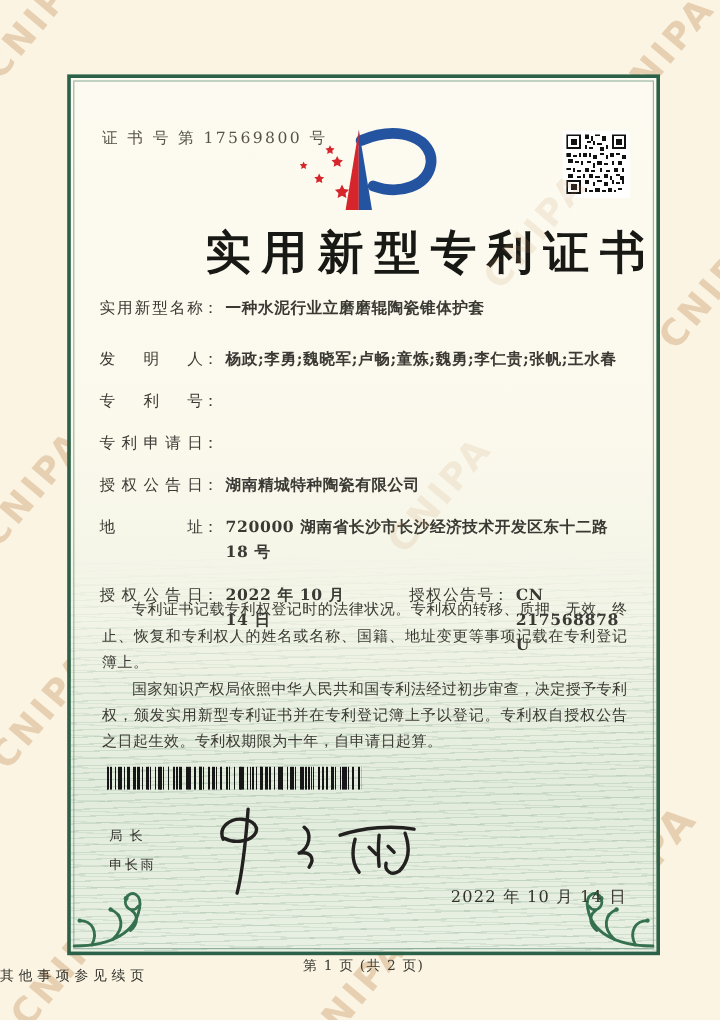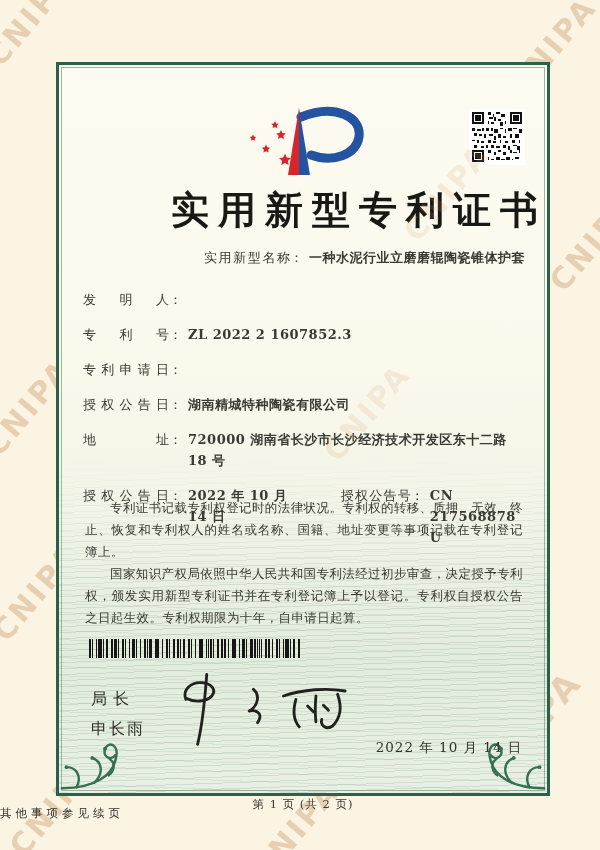--- a/index.html
+++ b/index.html
@@ -154,6 +154,7 @@
       </g>
     </svg>
 
+    <div class="cert-no">证 书 号 第 17569800 号</div>
 
     <svg class="logo" viewBox="0 0 130 72">
       <path d="M63 12 C 97 -2, 124 12, 121 32 C 118 50, 95 58, 73 50" fill="none" stroke="#24539f" stroke-width="9" stroke-linecap="round"></path>

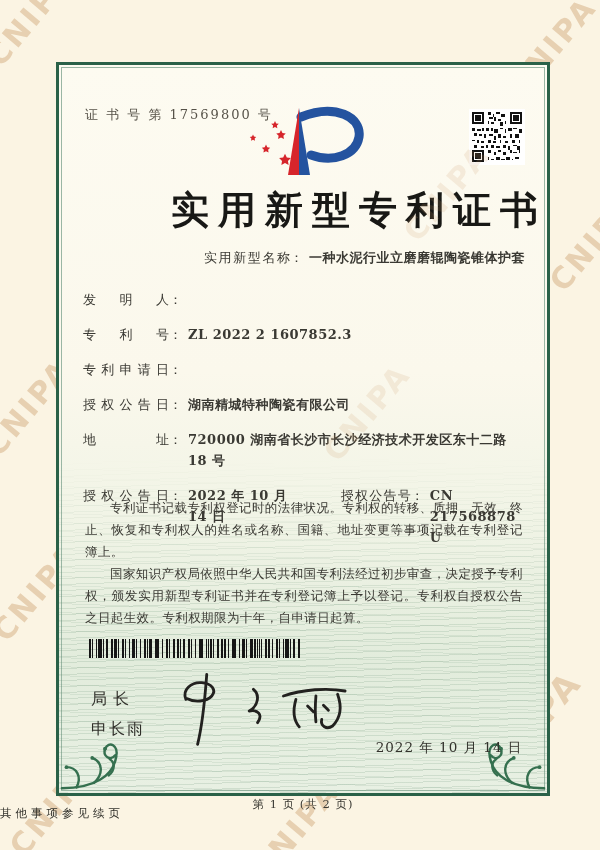--- a/index.html
+++ b/index.html
@@ -63,7 +63,7 @@
   
   .fields{position:absolute;left:24px;right:22px;top:182px;font-size:13px;}
   .frow{display:flex;align-items:baseline;margin-bottom:14px;line-height:21px;color:#3a3933;}
-  .frow.gap-lg{margin-bottom:21px;justify-content:flex-end;}
+  .frow.gap-lg{margin-bottom:21px;}
   .flabel{
     display:inline-block;width:86px;flex:0 0 86px;
     text-align:justify;text-align-last:justify;

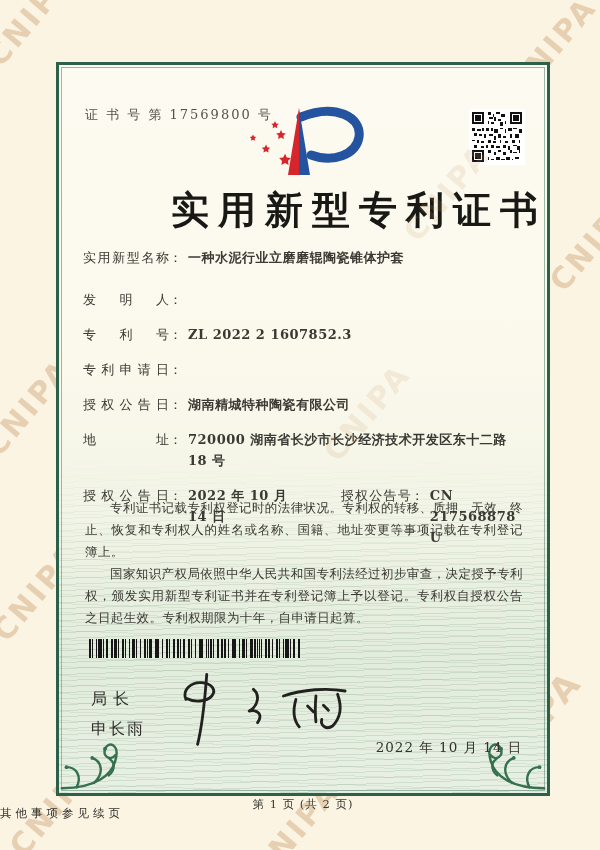--- a/index.html
+++ b/index.html
@@ -198,6 +198,7 @@
       <div class="frow">
         <span class="flabel">发明人</span>
           <span class="fcolon">：</span>
+          <span class="fvalue">杨政;李勇;魏晓军;卢畅;童炼;魏勇;李仁贵;张帆;王水春</span>
       </div>
       <div class="frow">
         <span class="flabel">专利号</span>

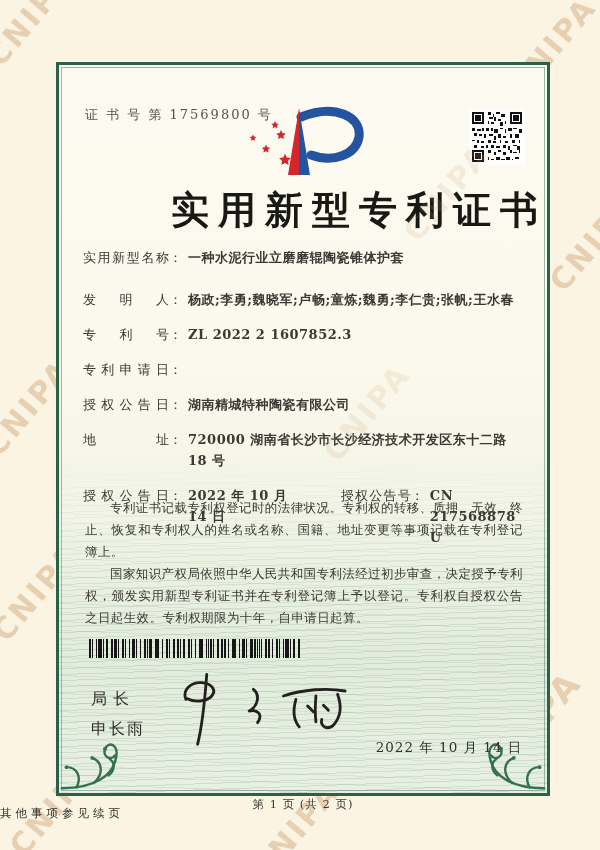--- a/index.html
+++ b/index.html
@@ -203,7 +203,6 @@
       <div class="frow">
         <span class="flabel">专利号</span>
           <span class="fcolon">：</span>
-          <span class="fvalue">ZL 2022 2 1607852.3</span>
       </div>
       <div class="frow">
         <span class="flabel">专利申请日</span>

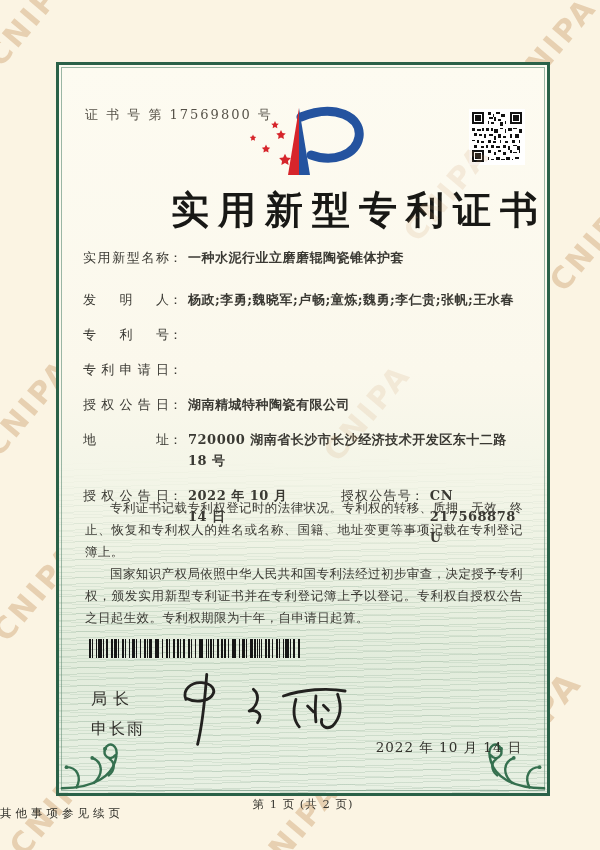--- a/index.html
+++ b/index.html
@@ -87,7 +87,7 @@
       repeating-linear-gradient(90deg,#161616 0 1px,rgba(0,0,0,0) 1px 9px,#161616 9px 11px,rgba(0,0,0,0) 11px 17px);
   }
   
-  .signer{position:absolute;left:32px;top:624px;font-size:16px;color:#2f2e29;}
+  .signer{position:absolute;left:32px;top:624px;font-size:11px;color:#2f2e29;}
   .signer div{margin-bottom:9px;}
   .signer .stitle{letter-spacing:6px;}
   .signer .sname{letter-spacing:2px;}

